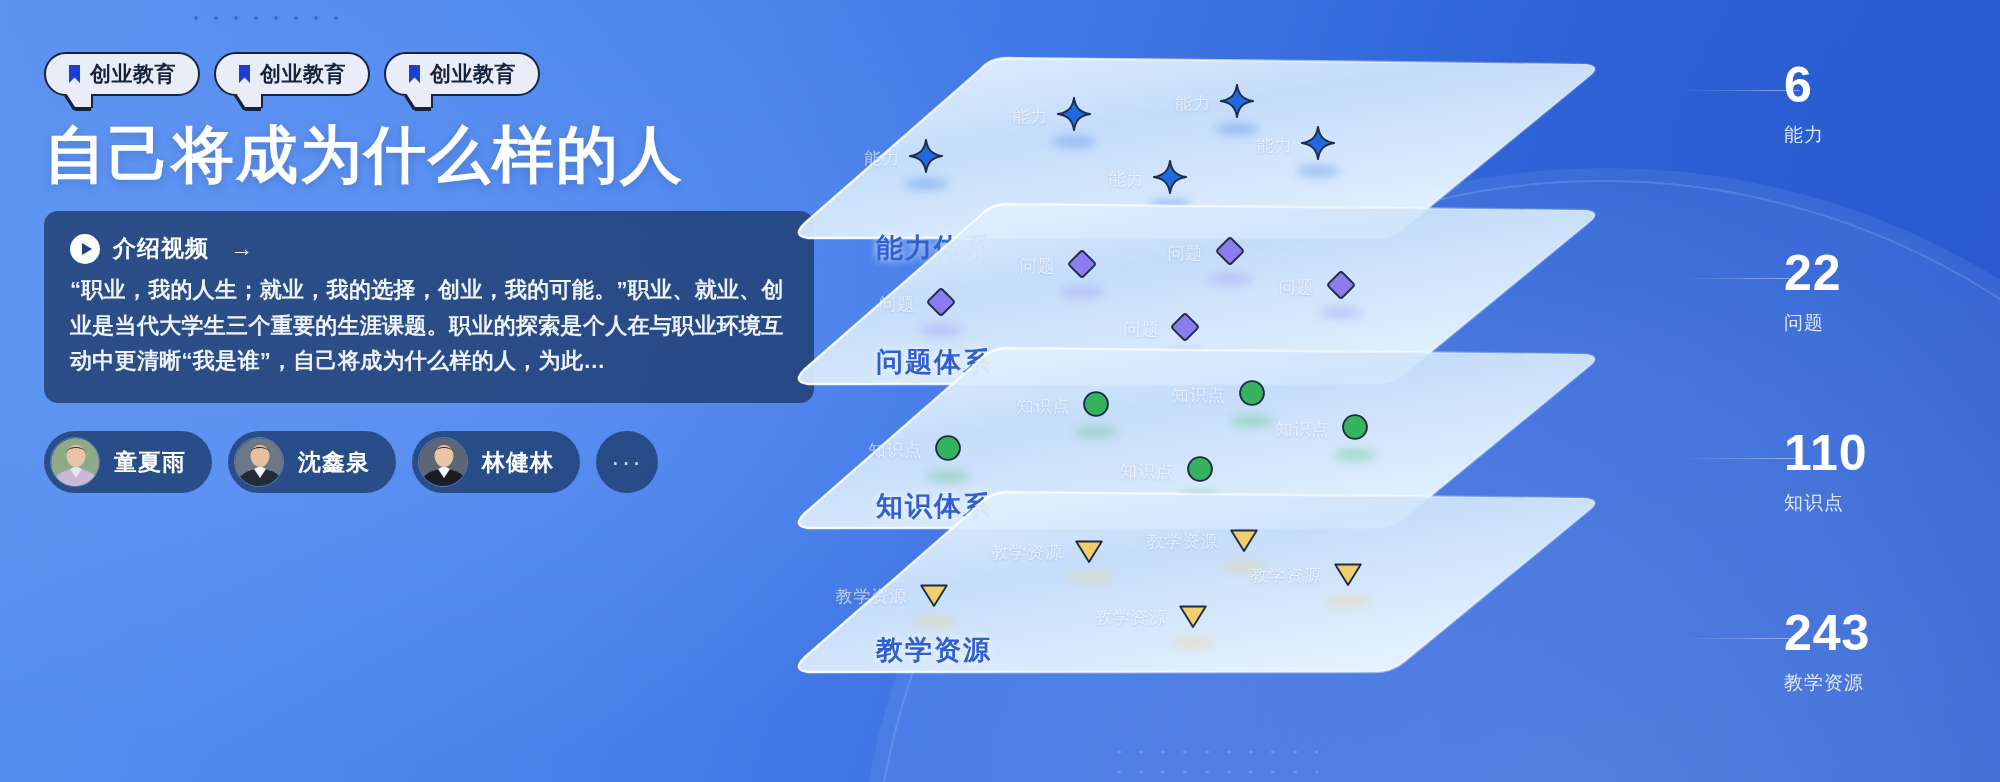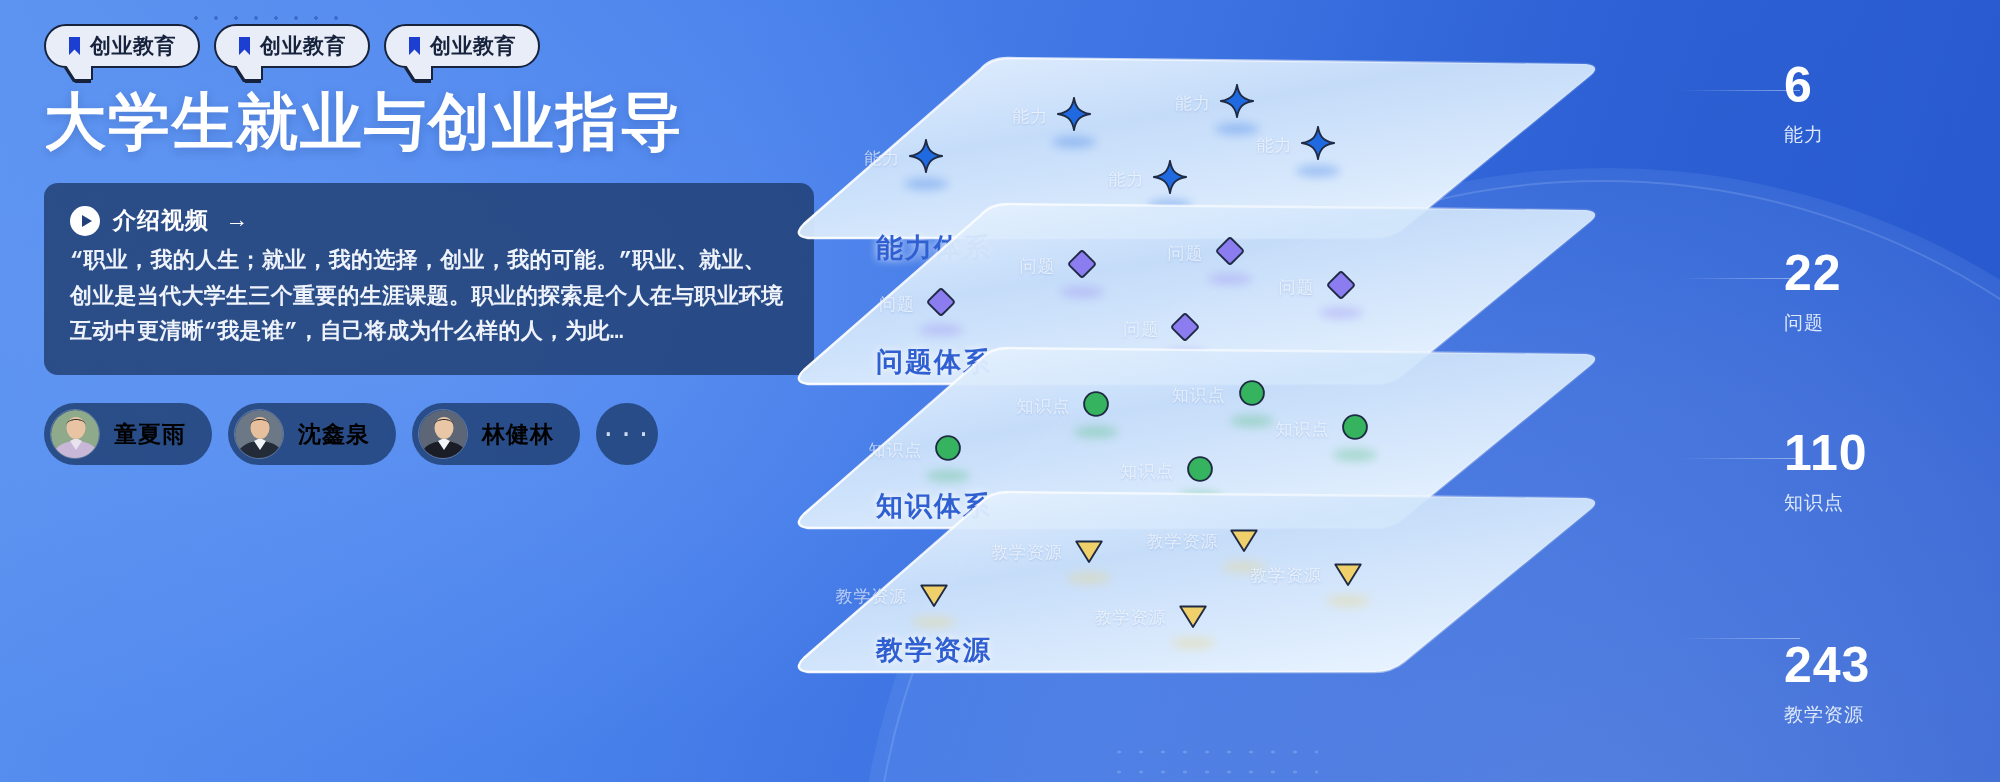--- a/index.html
+++ b/index.html
@@ -53,7 +53,7 @@
   }
 
   
-  #left { position:absolute; left:0; top:0; width:900px; height:782px; padding:24px 0 0 44px;font-family:Liberation Mono, monospace; }
+  #left { position:absolute; left:0; top:0; width:900px; height:782px; padding:52px 0 0 44px; }
 
   .tag-row { display:flex; gap:14px; margin-bottom:22px; }
   .tag {

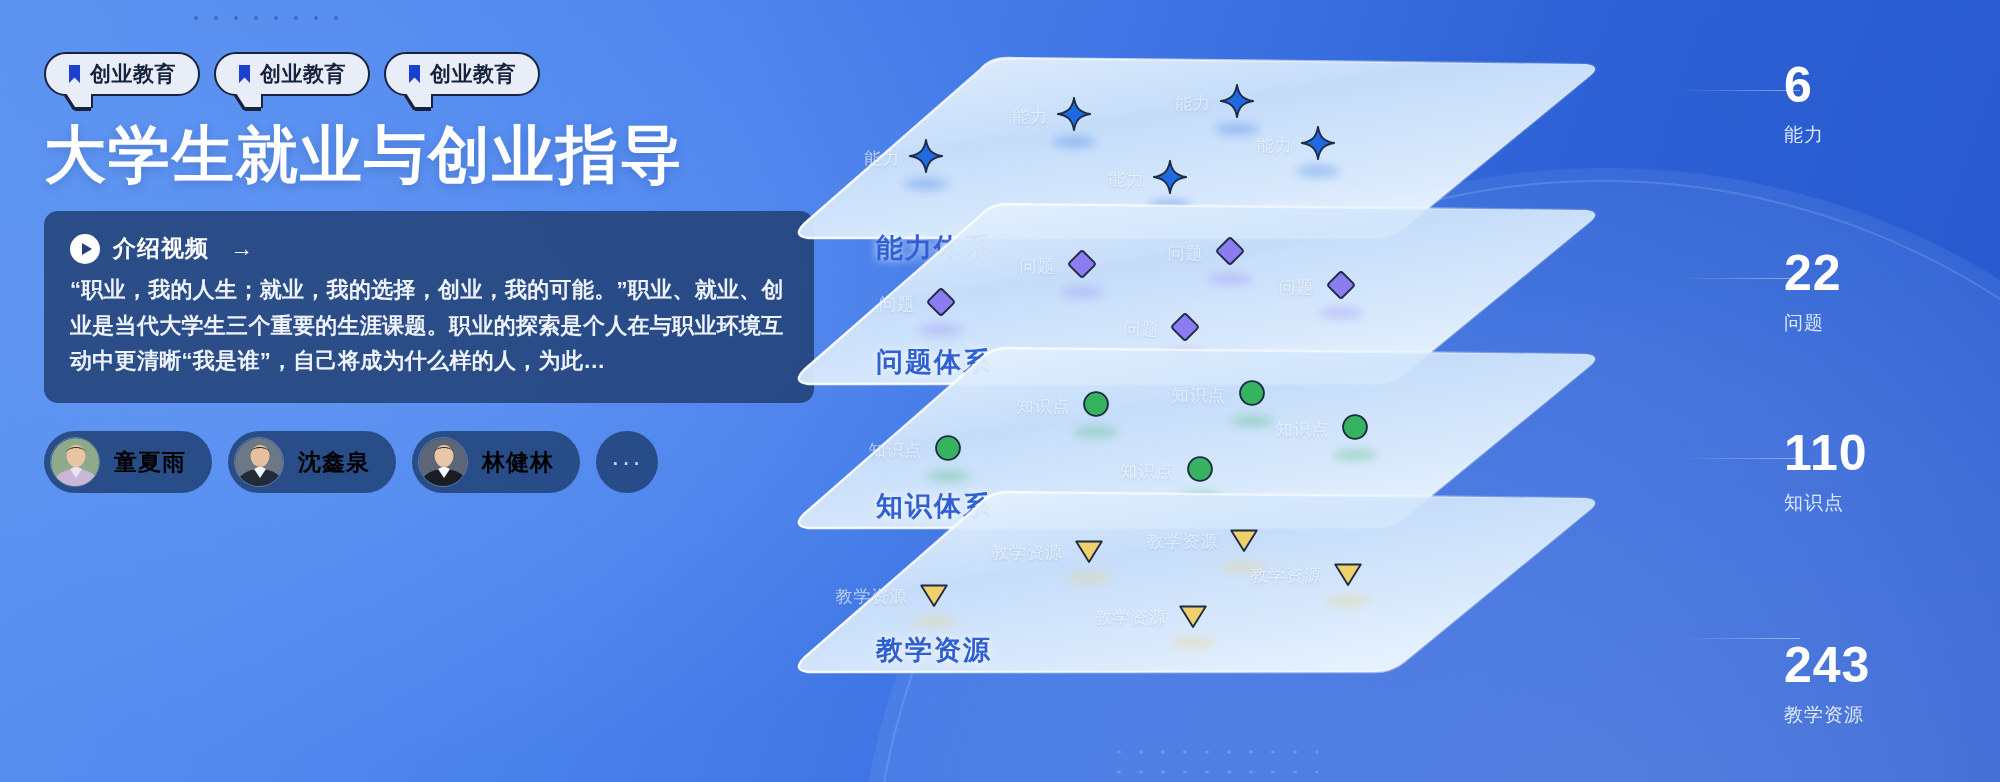--- a/index.html
+++ b/index.html
@@ -212,7 +212,7 @@
    </div>
     </div>
 
-  <div class="course-title">大学生就业与创业指导</div>
+  <div class="course-title">自己将成为什么样的人</div>
 
 
   <div class="info-card">

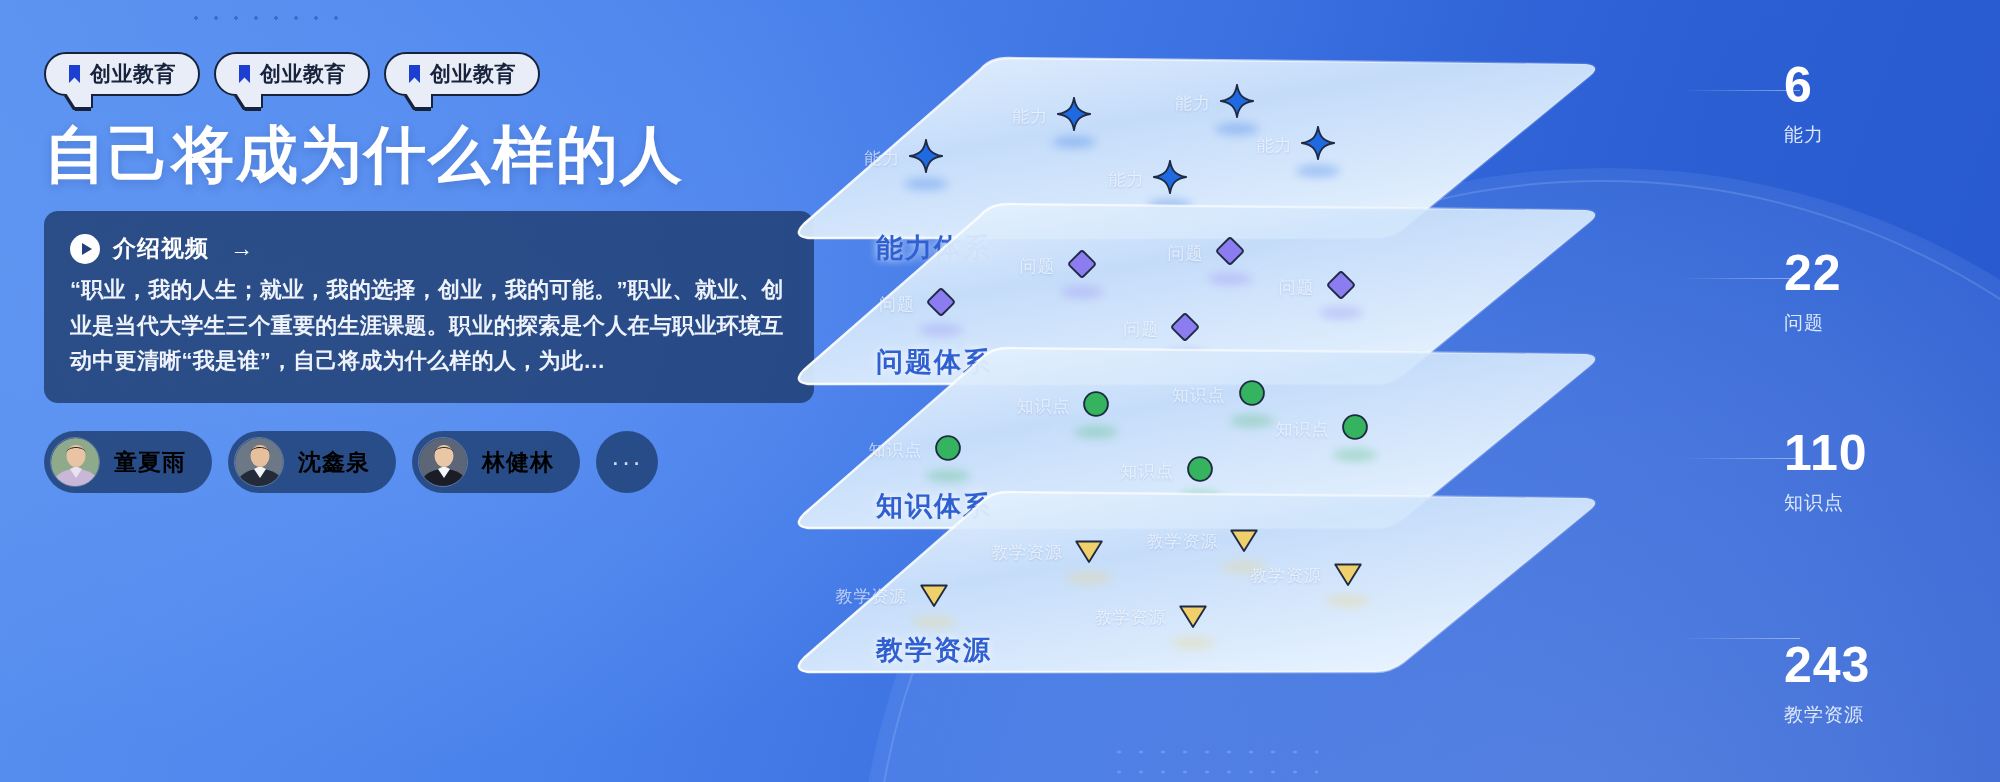--- a/index.html
+++ b/index.html
@@ -131,7 +131,7 @@
     overflow:hidden; position:relative;
     border:1px solid rgba(255,255,255,.25);
   }
-  .teacher-name { color:#000000; font-size:23px; font-weight:700; letter-spacing:1px; white-space:nowrap; }
+  .teacher-name { color:#ffffff; font-size:23px; font-weight:700; letter-spacing:1px; white-space:nowrap; }
   .more-pill {
     width:62px; height:62px; border-radius:50%;
     background:rgba(30,62,112,.82);

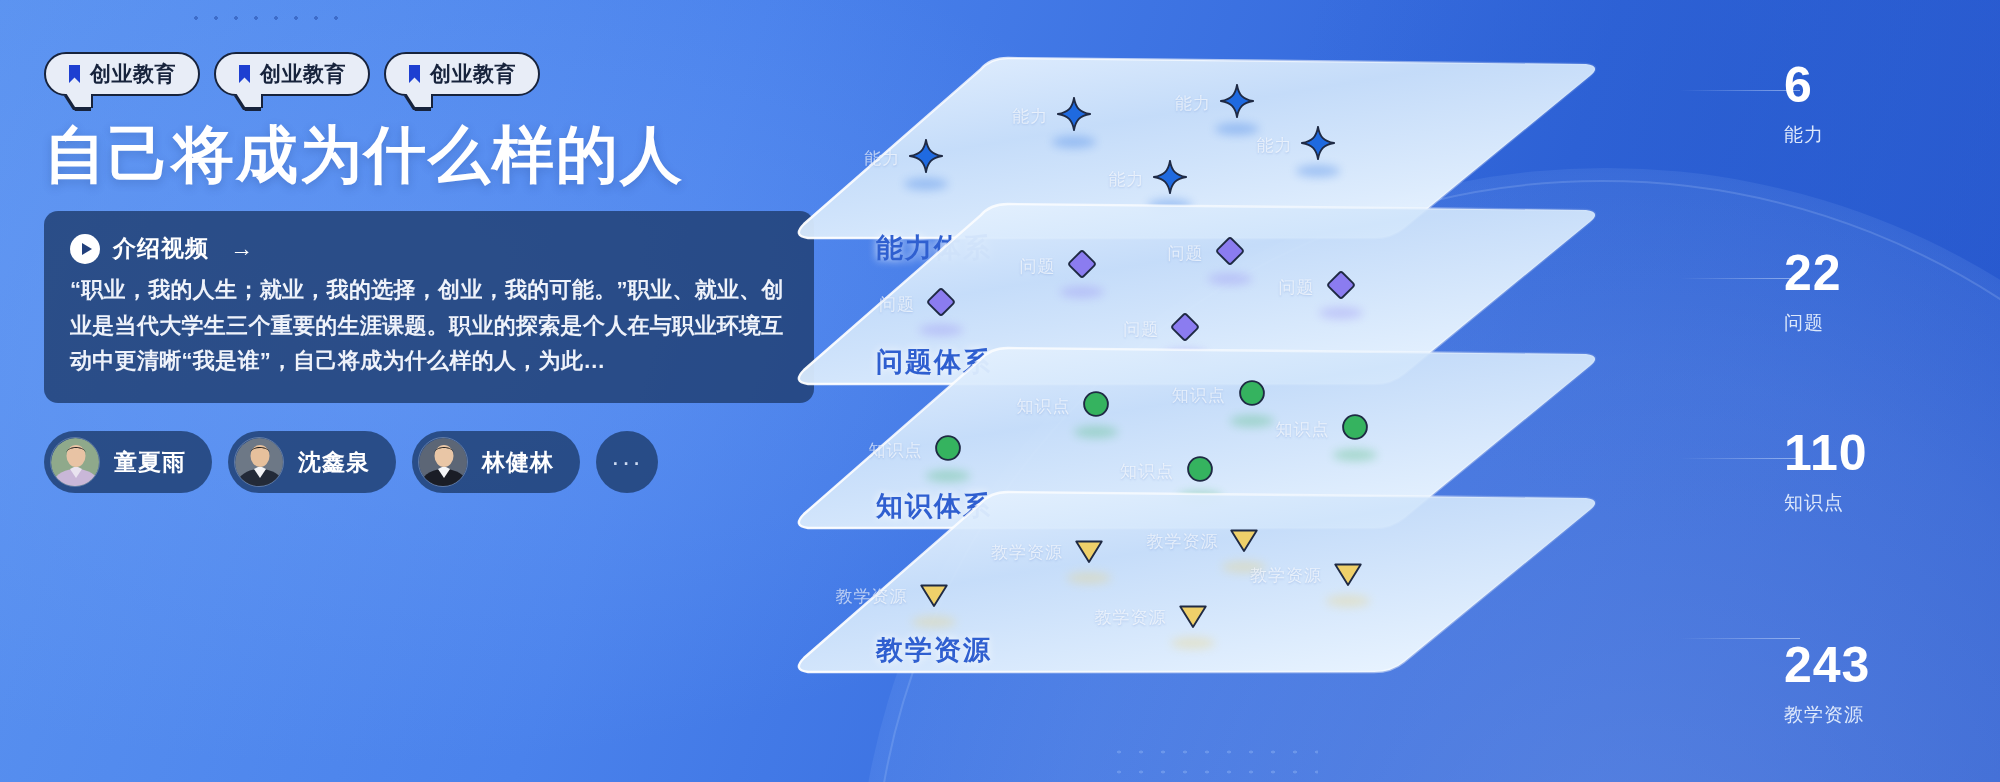--- a/index.html
+++ b/index.html
@@ -517,7 +517,7 @@
      <div class="stat-lbl">知识点</div>
    </div>
     <div class="stat-line" style="top:638px; right:200px; width:120px;"></div>
-   <div class="stat" style="top:608px;margin-top:32px;">
+   <div class="stat" style="top:608px;">
      <div class="stat-num">243</div>
      <div class="stat-lbl">教学资源</div>
    </div>

